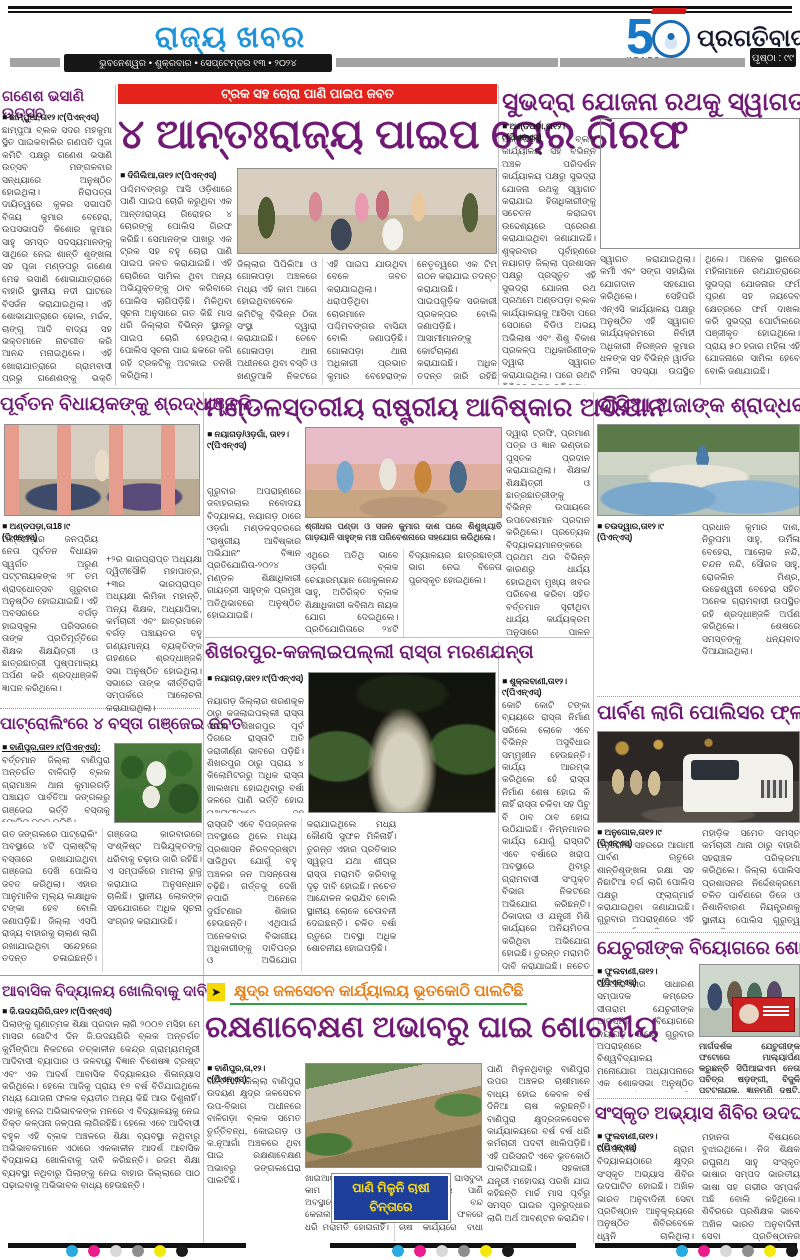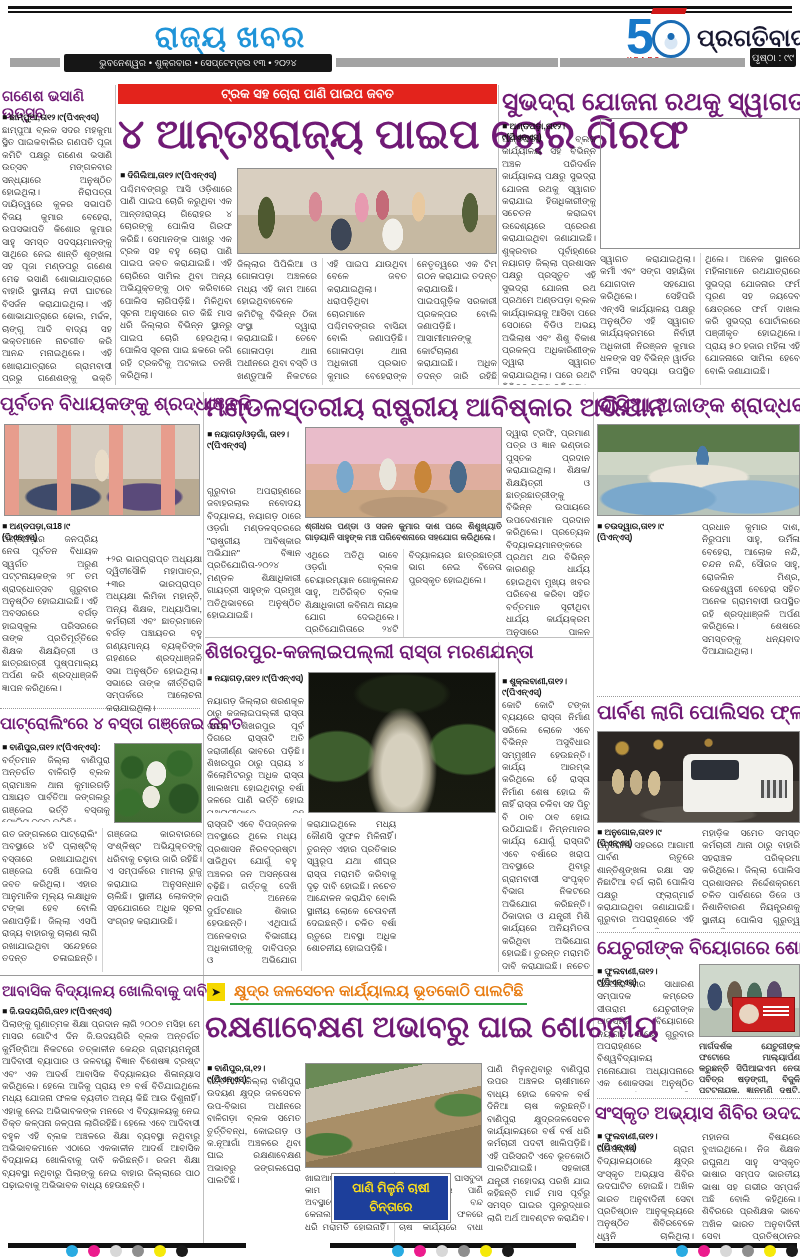--- a/index.html
+++ b/index.html
@@ -194,7 +194,7 @@
   <div class="abs body-txt" style="left:702px;top:521px;width:98px;height:172px;">ପ୍ରଧାନ କୁମାର ଦାଶ, ନିରୁପମା ସାହୁ, ଉର୍ମିଳା ବେହେରା, ଆଲୋକ ନନ୍ଦି, ଚନ୍ଦନ ନନ୍ଦି, ସୌରଜ ସାହୁ, ରୋଜଲିନ ମିଶ୍ର, ଉଚ୍ଚେଶ୍ୱରୀ ବେହେରା ସହିତ ଅନେକ ଗ୍ରାମବାସୀ ଉପସ୍ଥିତ ରହି ଶ୍ରଦ୍ଧାଞ୍ଜଳି ଅର୍ପଣ କରିଥିଲେ। ଶେଷରେ ସମସ୍ତଙ୍କୁ ଧନ୍ୟବାଦ ଦିଆଯାଇଥିଲା।</div>
 
   <div class="abs hl" style="left:0;top:714px;width:205px;font-size:16.5px;white-space:nowrap;">ପାଟ୍ରୋଲିଂରେ ୪ ବସ୍ତା ଗଞ୍ଜେଇ ଜବତ</div>
-  <div class="abs dl" style="left:2px;top:742px;width:110px;">■ ବାଣିପୁର,ତା୧୨।୯(ପିଏନ୍‌ଏସ୍):</div>
+  <div class="abs dl" style="left:2px;top:742px;width:110px;text-decoration:underline;">■ ବାଣିପୁର,ତା୧୨।୯(ପିଏନ୍‌ଏସ୍):</div>
   <div class="abs body-txt" style="left:2px;top:754px;width:108px;height:68px;">ବର୍ତ୍ତମାନ ଜିଲ୍ଲା ବାଣିପୁରା ଅନ୍ତର୍ଗତ ବାଳିଗଡ଼ି ବ୍ଲକ ଗ୍ରାମାଞ୍ଚଳ ଥାନା କୁମାରଗଡ଼ି ପଞ୍ଚାୟତ ପାର୍ବତିଆ ଜଙ୍ଗଲରୁ ଗଞ୍ଜେଇ ଭର୍ତ୍ତି ବସ୍ତାକୁ ପୋଲିସ ଜବତ କରିଛି।</div>
   <div class="ph ph-ganja" style="left:114px;top:743px;width:88px;height:80px;"></div>
   <div class="abs body-txt cols2" style="left:2px;top:828px;width:200px;height:144px;">ଗତ ଜଙ୍ଗଲରେ ପାଟ୍ରୋଲିଂ ଅବସ୍ଥାରେ ୪ଟି ପ୍ଲାଷ୍ଟିକ୍ ବସ୍ତାରେ ରଖାଯାଇଥିବା ଗଞ୍ଜେଇ ଦେଖି ପୋଲିସ ଜବତ କରିଥିଲା। ଏହାର ଆନୁମାନିକ ମୂଲ୍ୟ ଲକ୍ଷାଧିକ ଟଙ୍କା ହେବ ବୋଲି ଜଣାପଡ଼ିଛି। ଜିଲ୍ଲା ଏସପି ରାଜ୍ୟ ବାହାରକୁ ଚାଲାଣ ଲାଗି ରଖାଯାଇଥିବା ସନ୍ଦେହରେ ତଦନ୍ତ ଚଳାଇଛନ୍ତି। ଗଞ୍ଜେଇ କାରବାରରେ ସଂଶ୍ଳିଷ୍ଟ ଅଭିଯୁକ୍ତଙ୍କୁ ଧରିବାକୁ ଚଢ଼ାଉ ଜାରି ରହିଛି। ଏ ସମ୍ପର୍କରେ ମାମଲା ରୁଜୁ କରାଯାଇ ଅନୁସନ୍ଧାନ ଚାଲିଛି। ସ୍ଥାନୀୟ ଲୋକଙ୍କ ସହଯୋଗରେ ଅଧିକ ସୂଚନା ସଂଗ୍ରହ କରାଯାଉଛି।</div>

